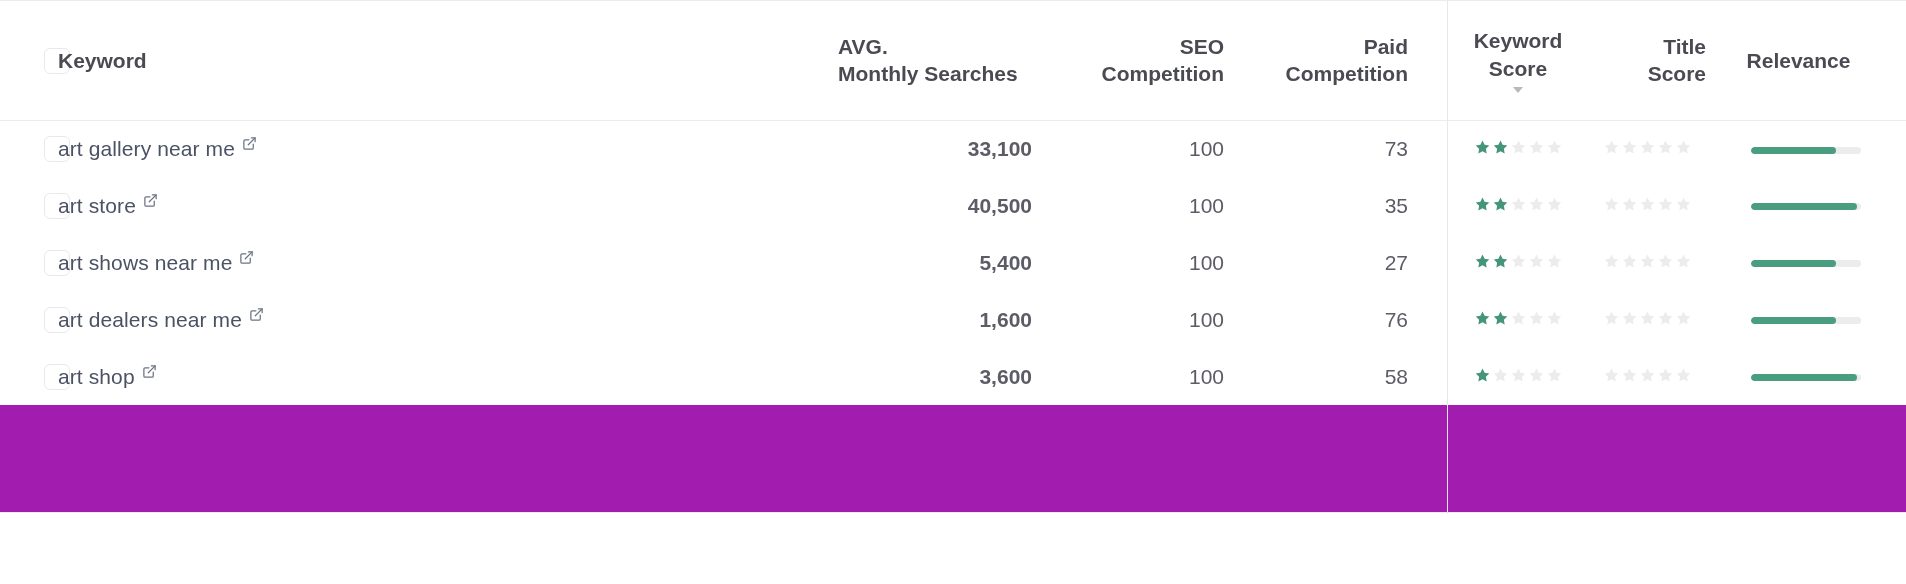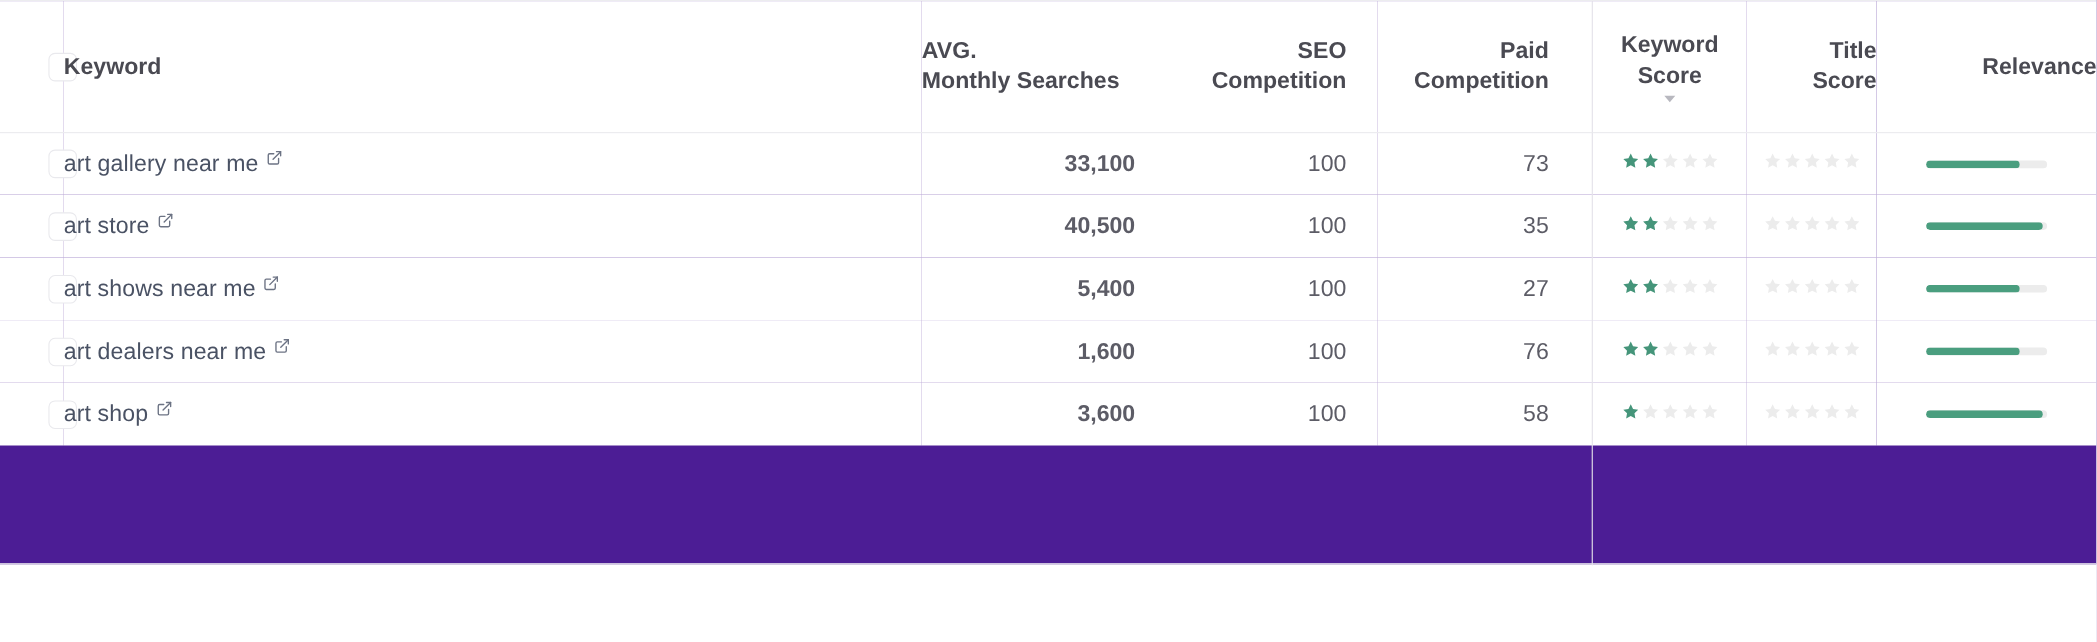--- a/index.html
+++ b/index.html
@@ -28,7 +28,7 @@
     top: 0;
     width: 1906px;
     height: 513px;
-    background: #4c1d95;
+    background: #a21caf;
     border-top: 1px solid #ececef;
     border-bottom: 1px solid #ececef;
   }

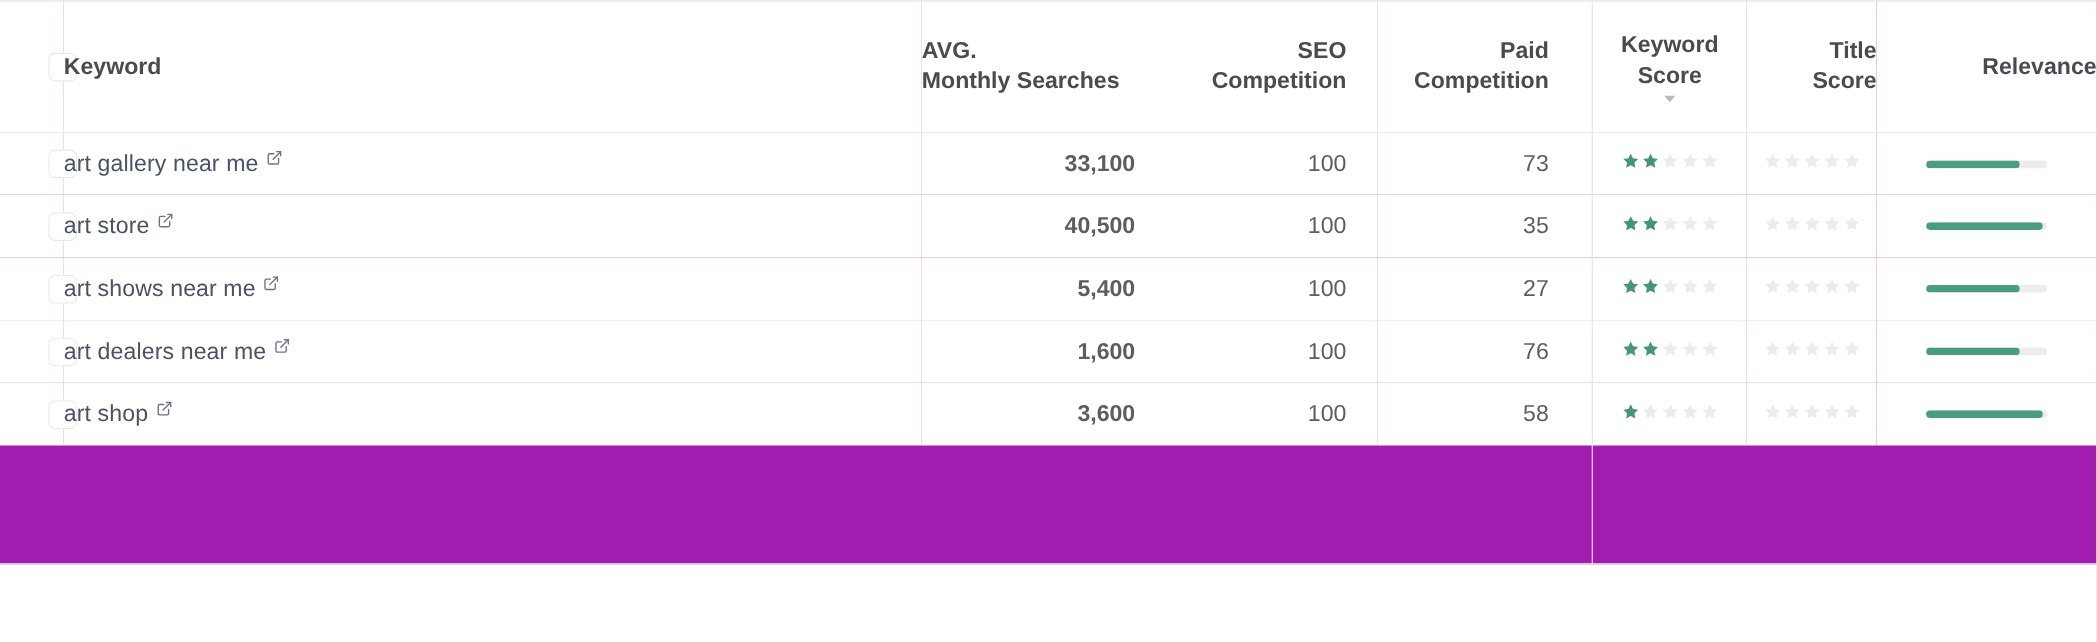--- a/index.html
+++ b/index.html
@@ -70,7 +70,7 @@
   th.col-paid   { width: 196px; text-align: right; padding-right: 40px; margin-top: 26px; }
   th.col-kscore { width: 140px; text-align: center; }
   th.col-tscore { width: 118px; text-align: right; }
-  th.col-rel    { width: 200px; text-align: right; padding-right: 0; }
+  th.col-rel    { width: 200px; text-align: center; padding-right: 15px; }
 
   .th-inner { display: block; }
   .th-line  { display: block; white-space: nowrap; }

